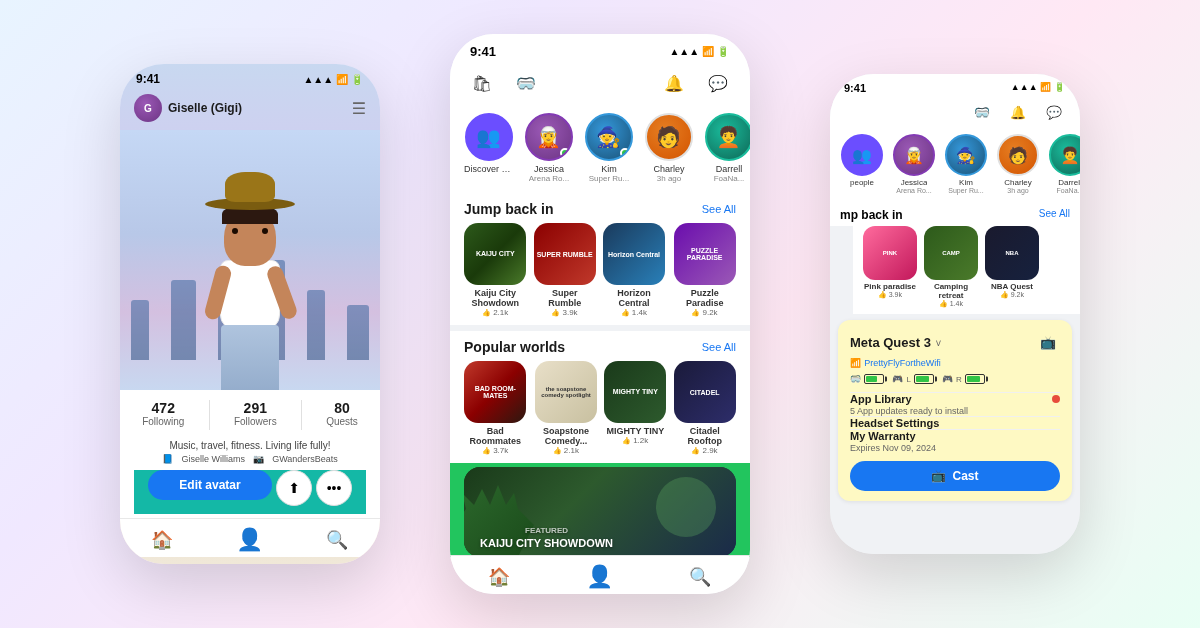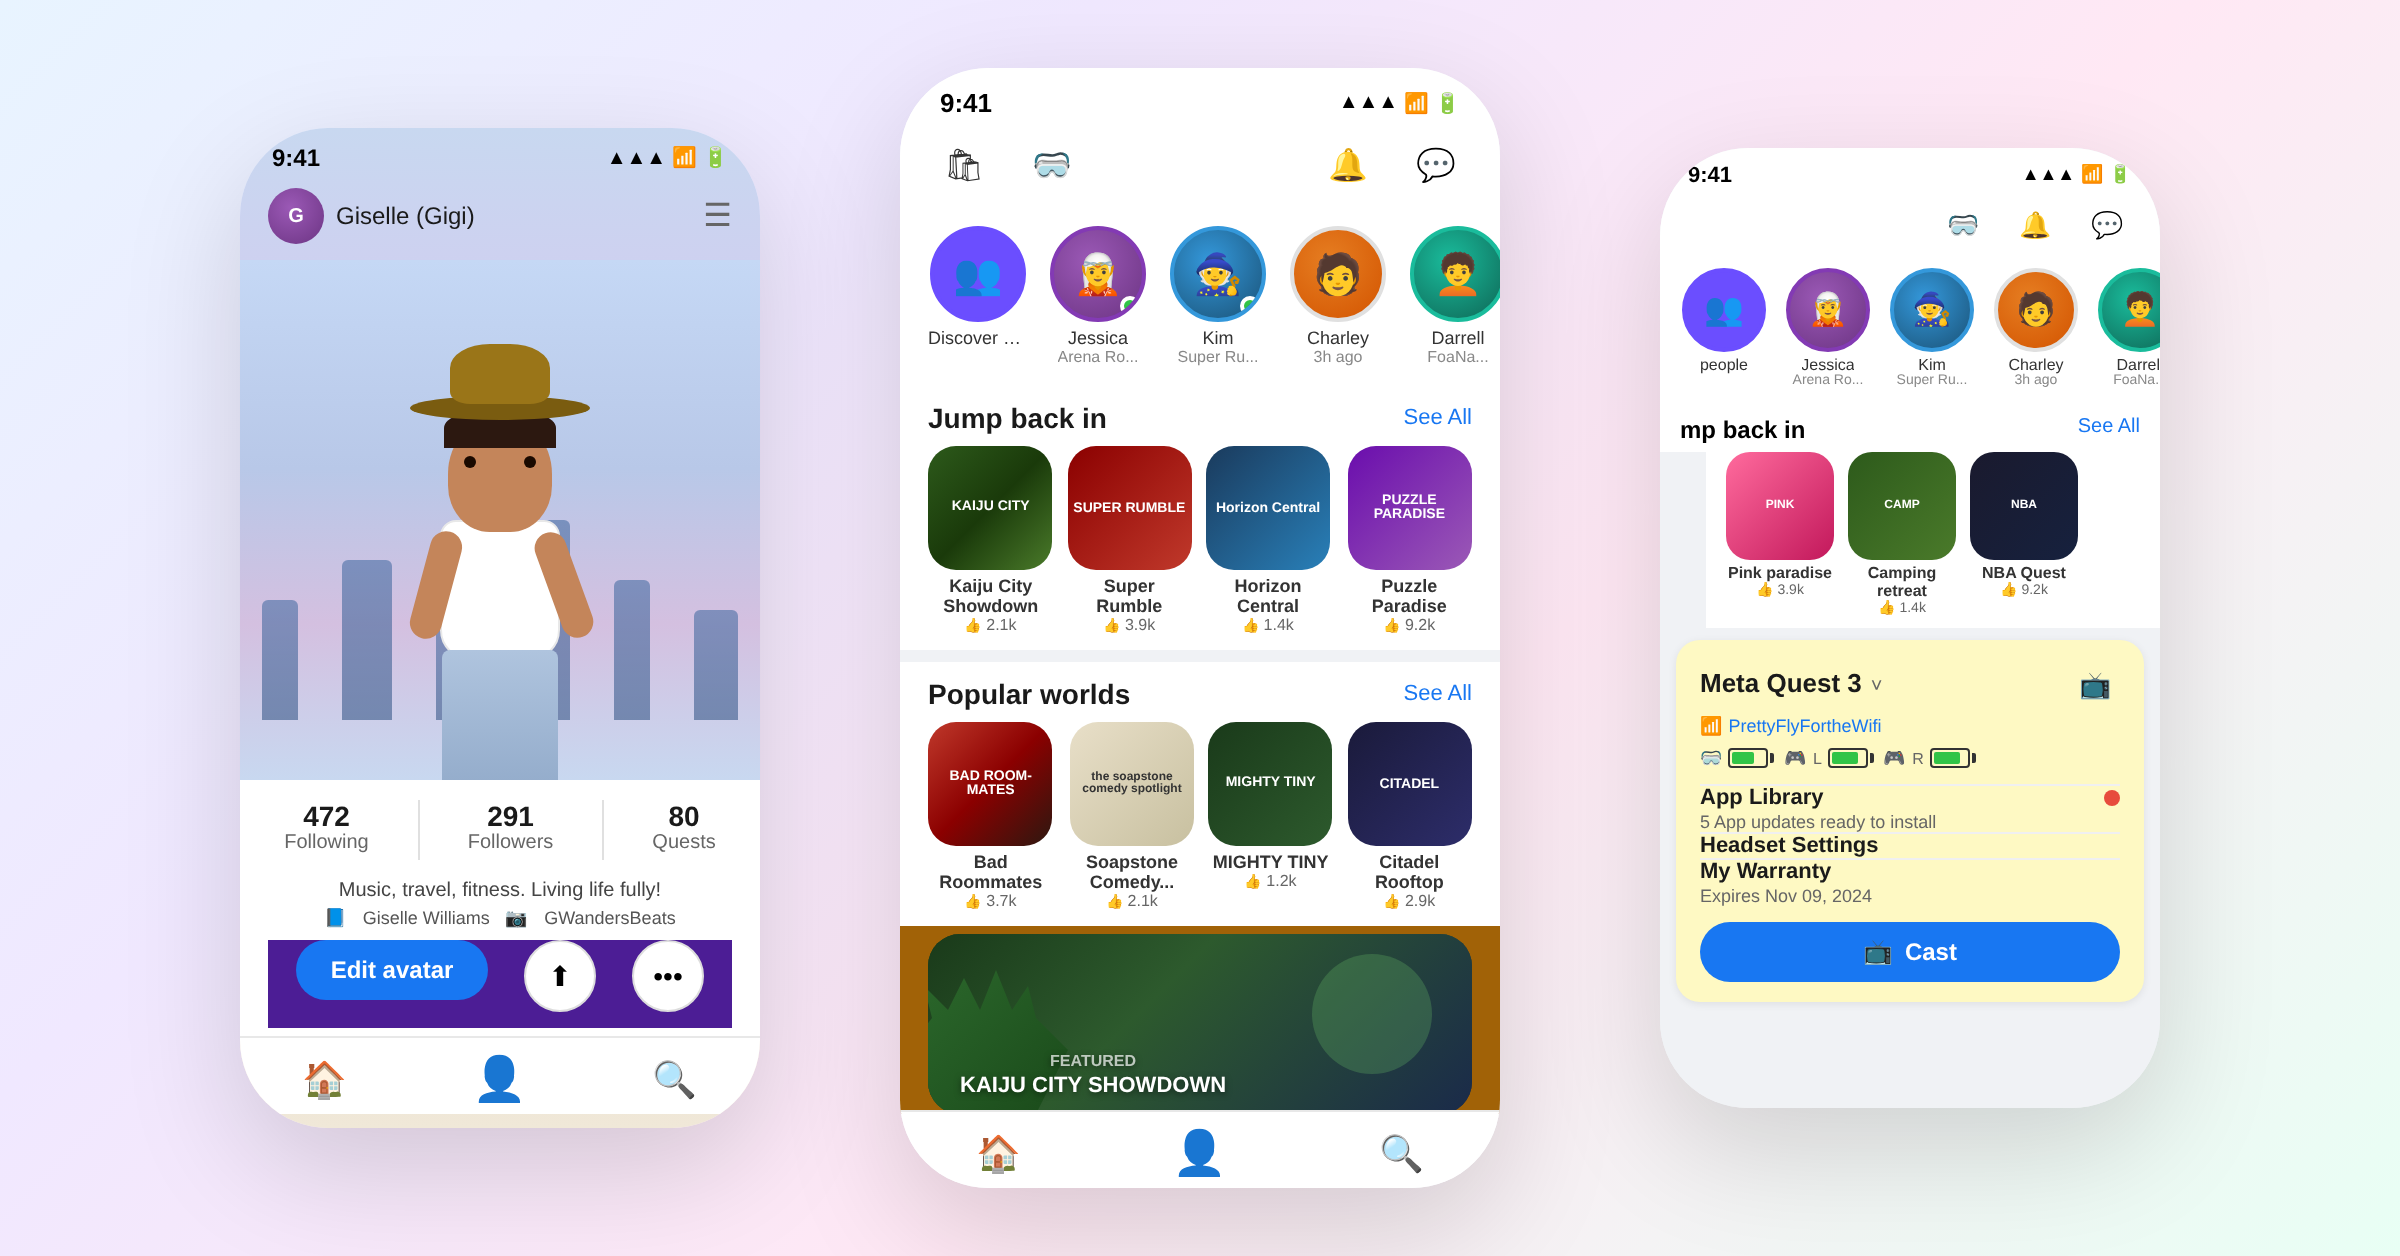--- a/index.html
+++ b/index.html
@@ -117,7 +117,7 @@
 
     .profile-header-name {
       font-size: 12px;
-      font-weight: 400;
+      font-weight: 700;
       color: #1a1a1a;
     }
 

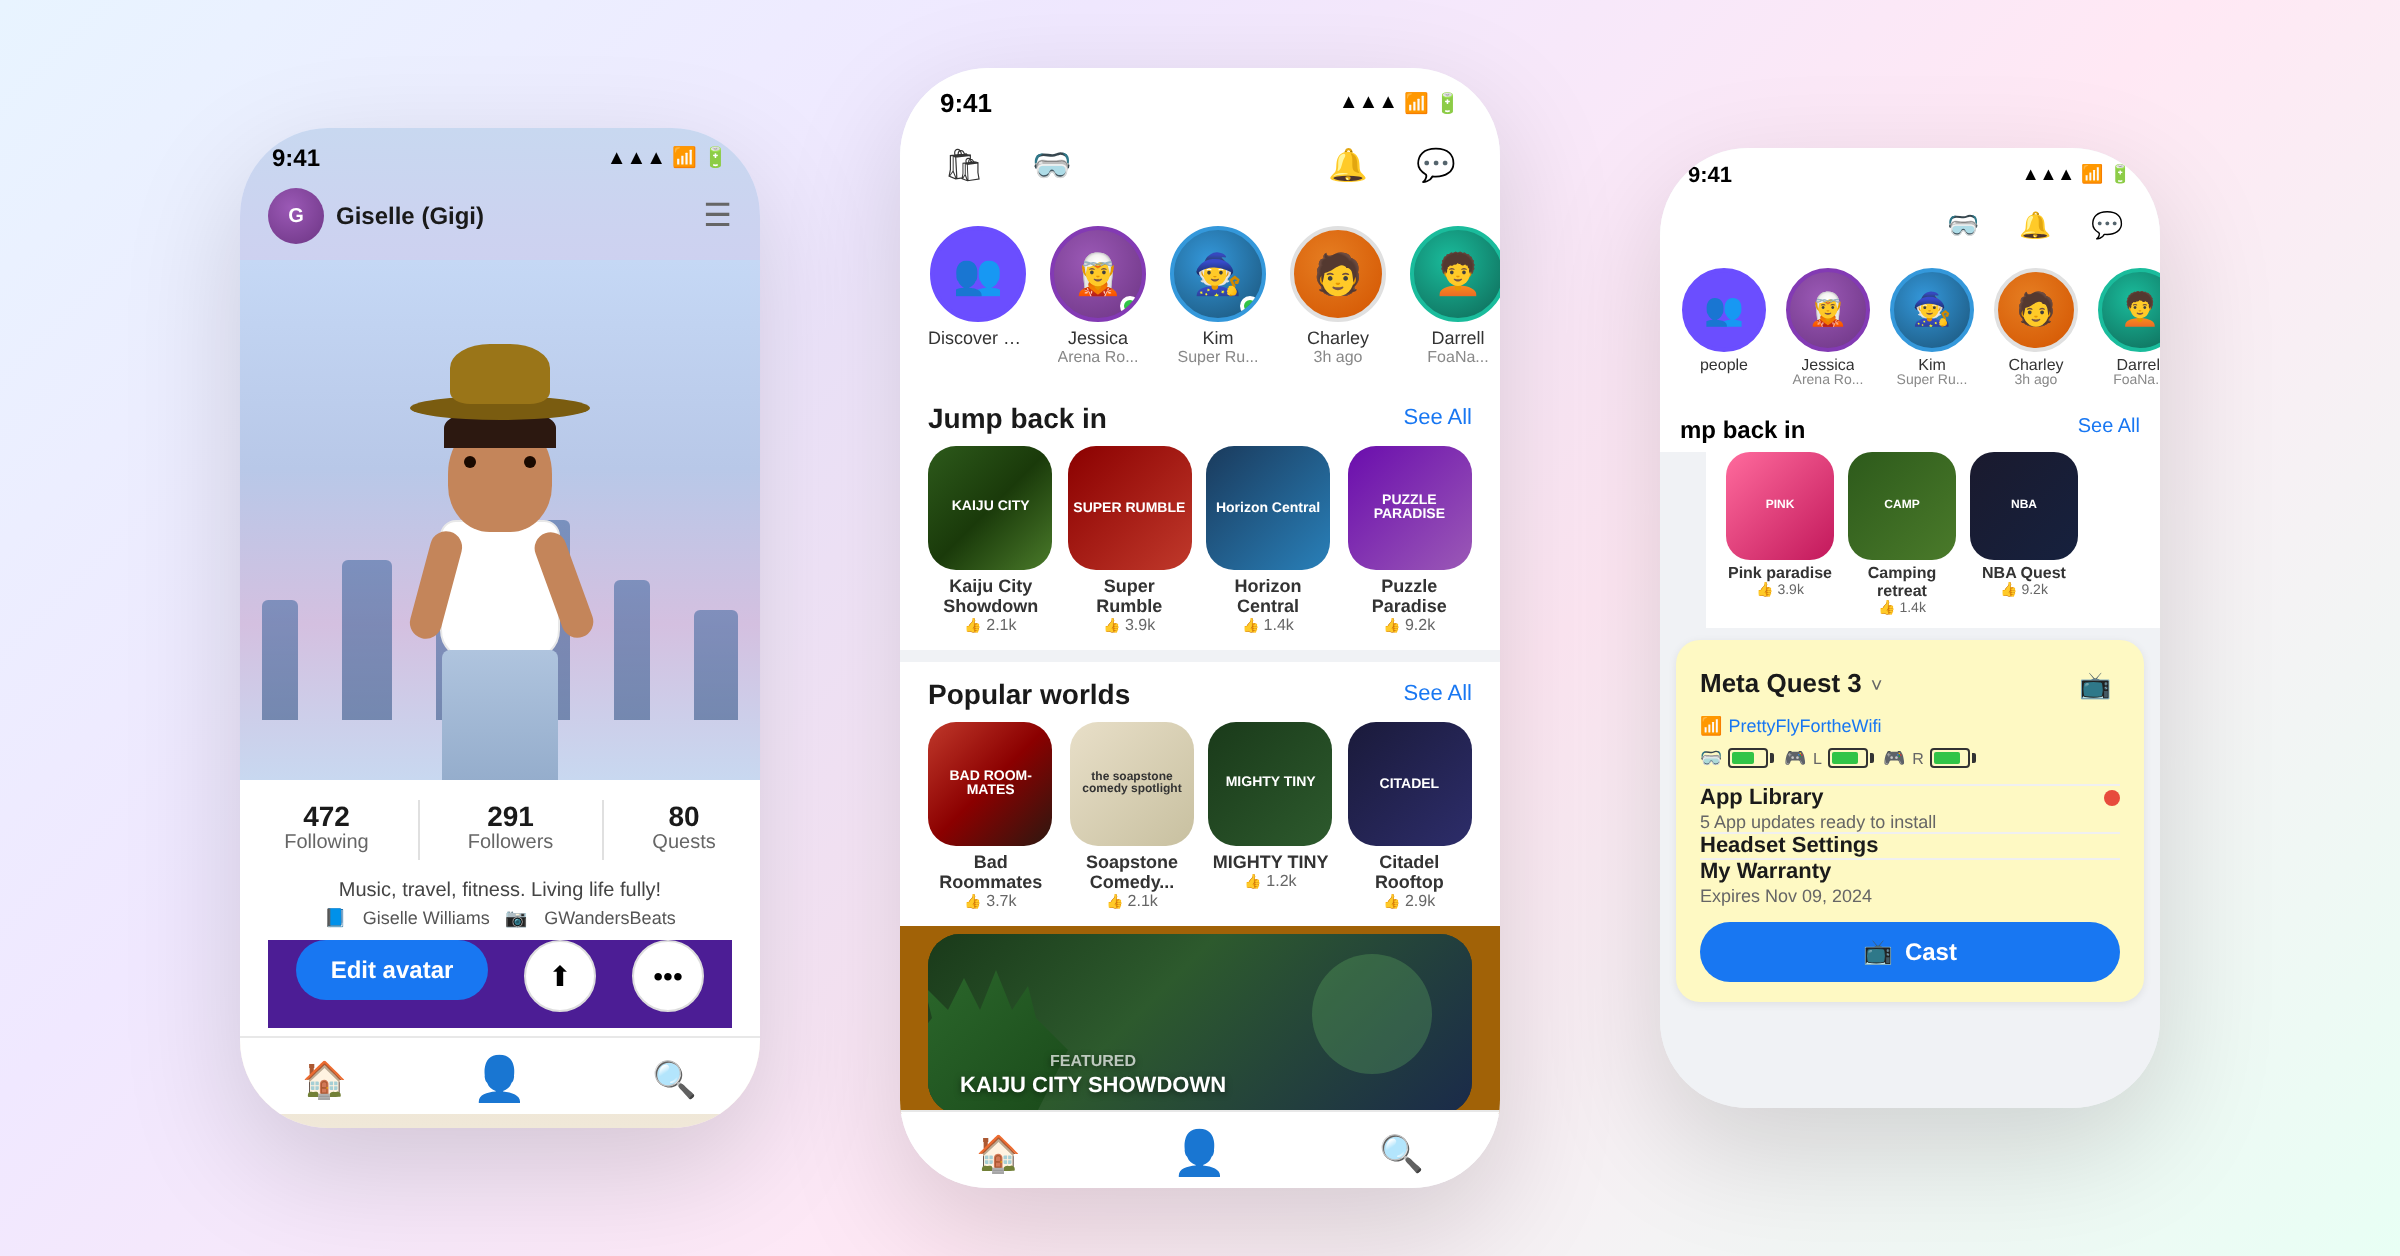--- a/index.html
+++ b/index.html
@@ -425,7 +425,7 @@
 
     
     .popular-section {
-      background: #a16207;
+      background: #22c55e;
       margin-top: 0;
     }
 

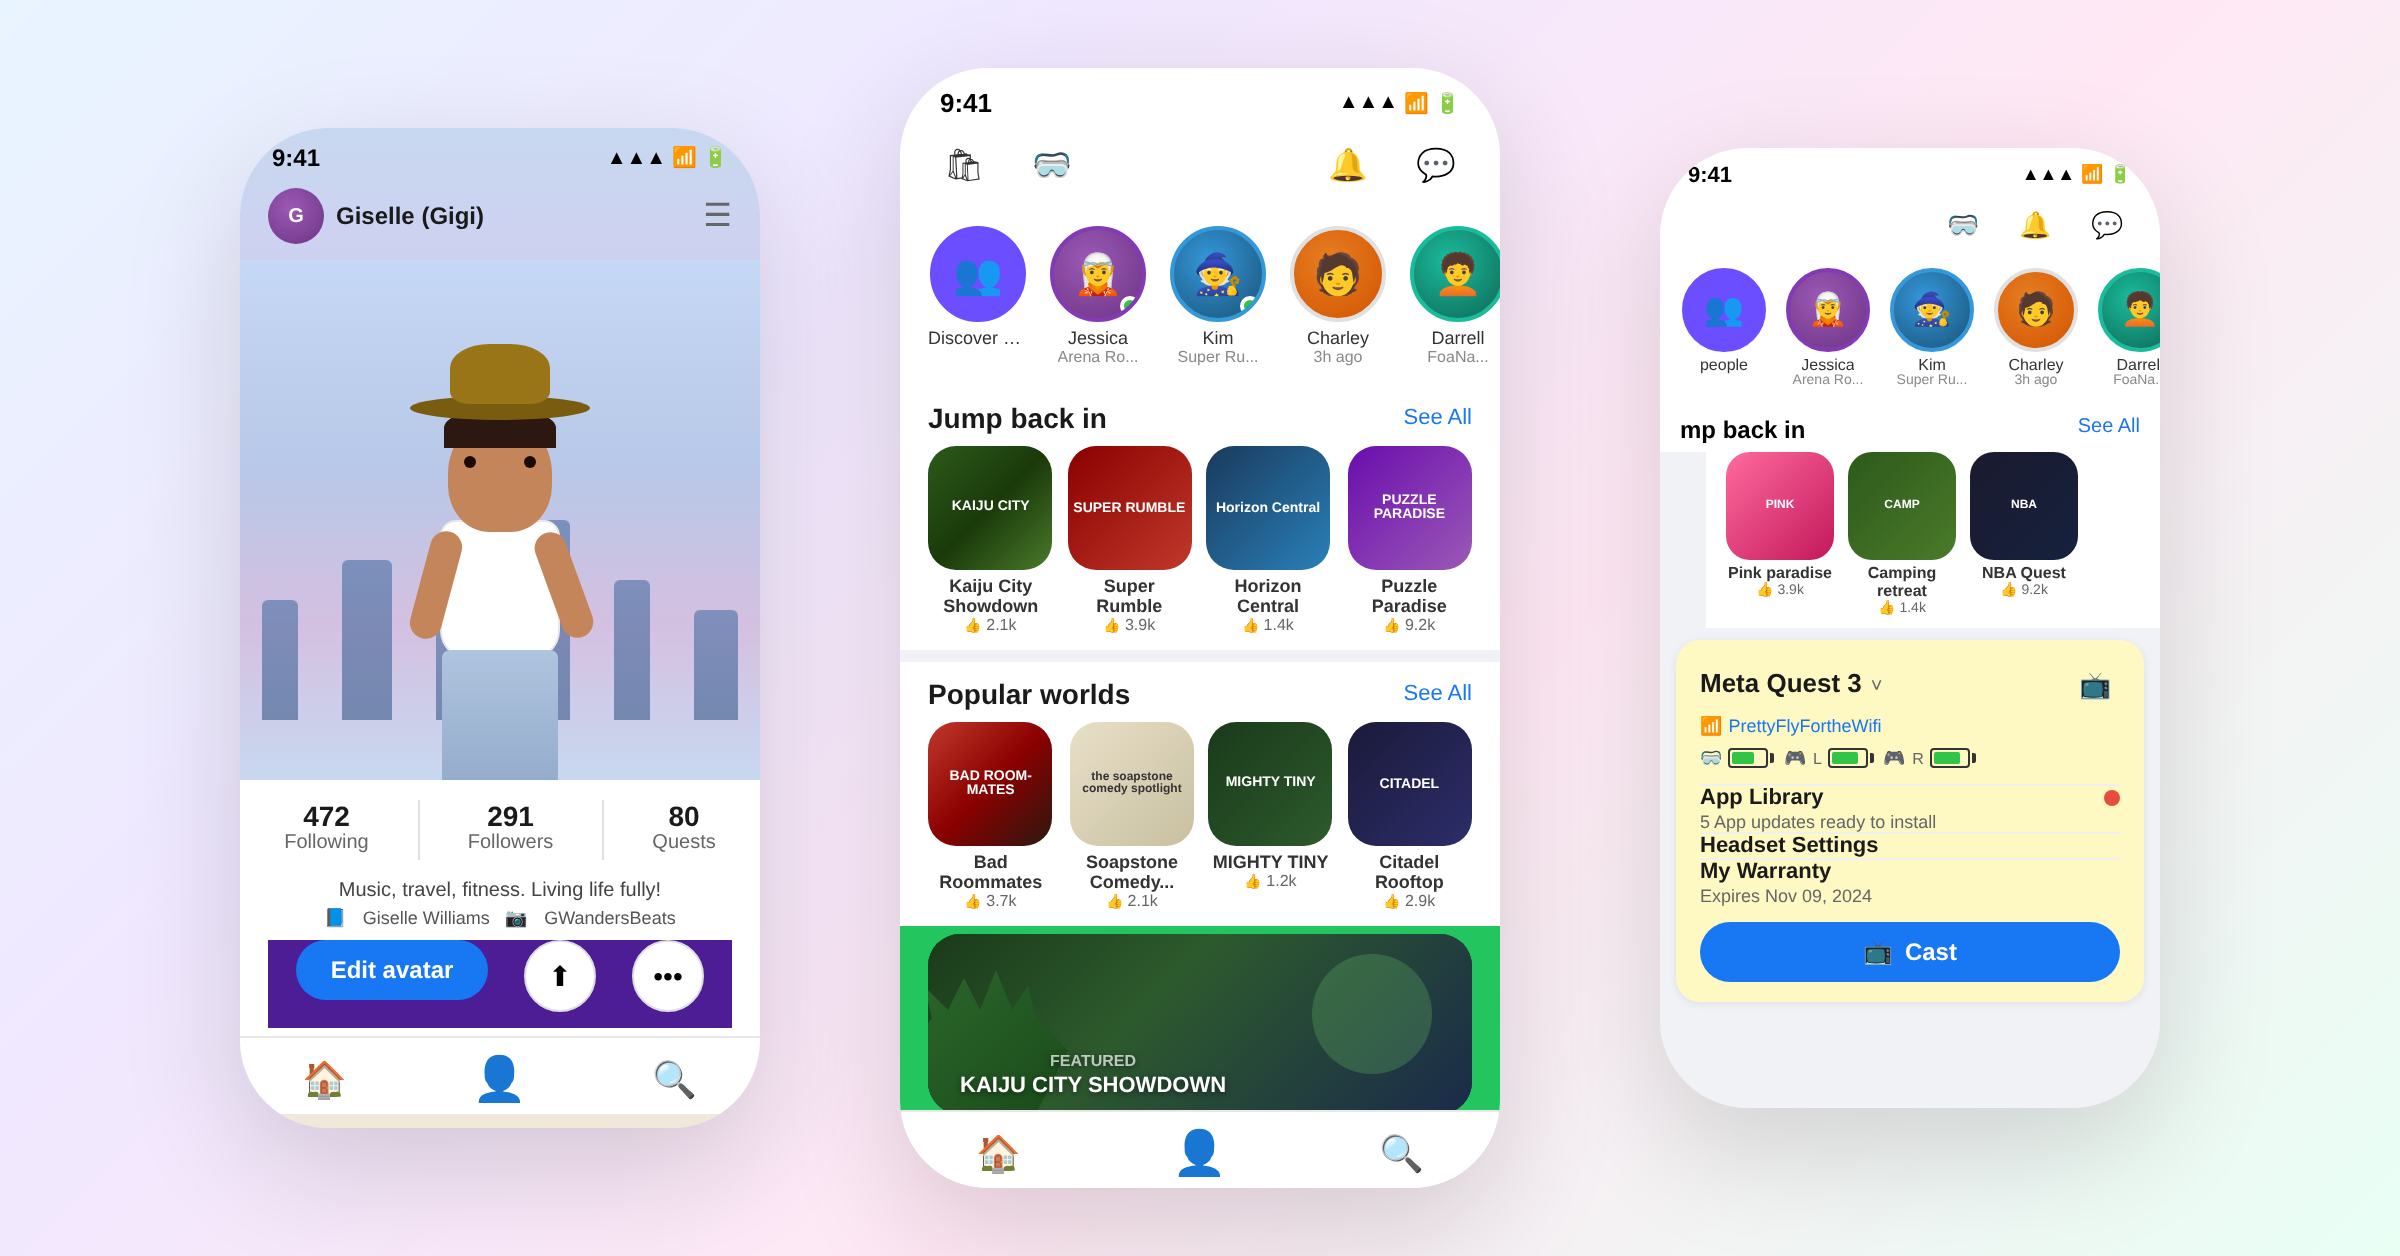--- a/index.html
+++ b/index.html
@@ -730,9 +730,9 @@
 
     .left-action-btns {
       display: flex;
-      gap: 18px;
+      gap: 4px;
       padding: 0 14px 8px;
-      background: #4c1d95;
+      background: #14b8a6;
     }
 
     .share-btn {

